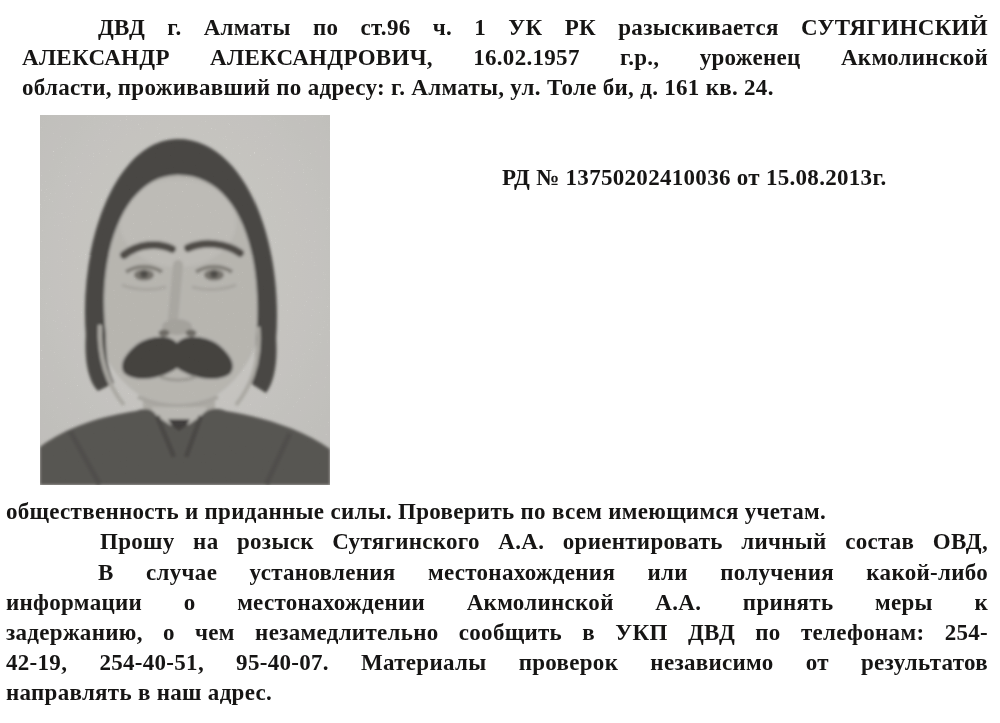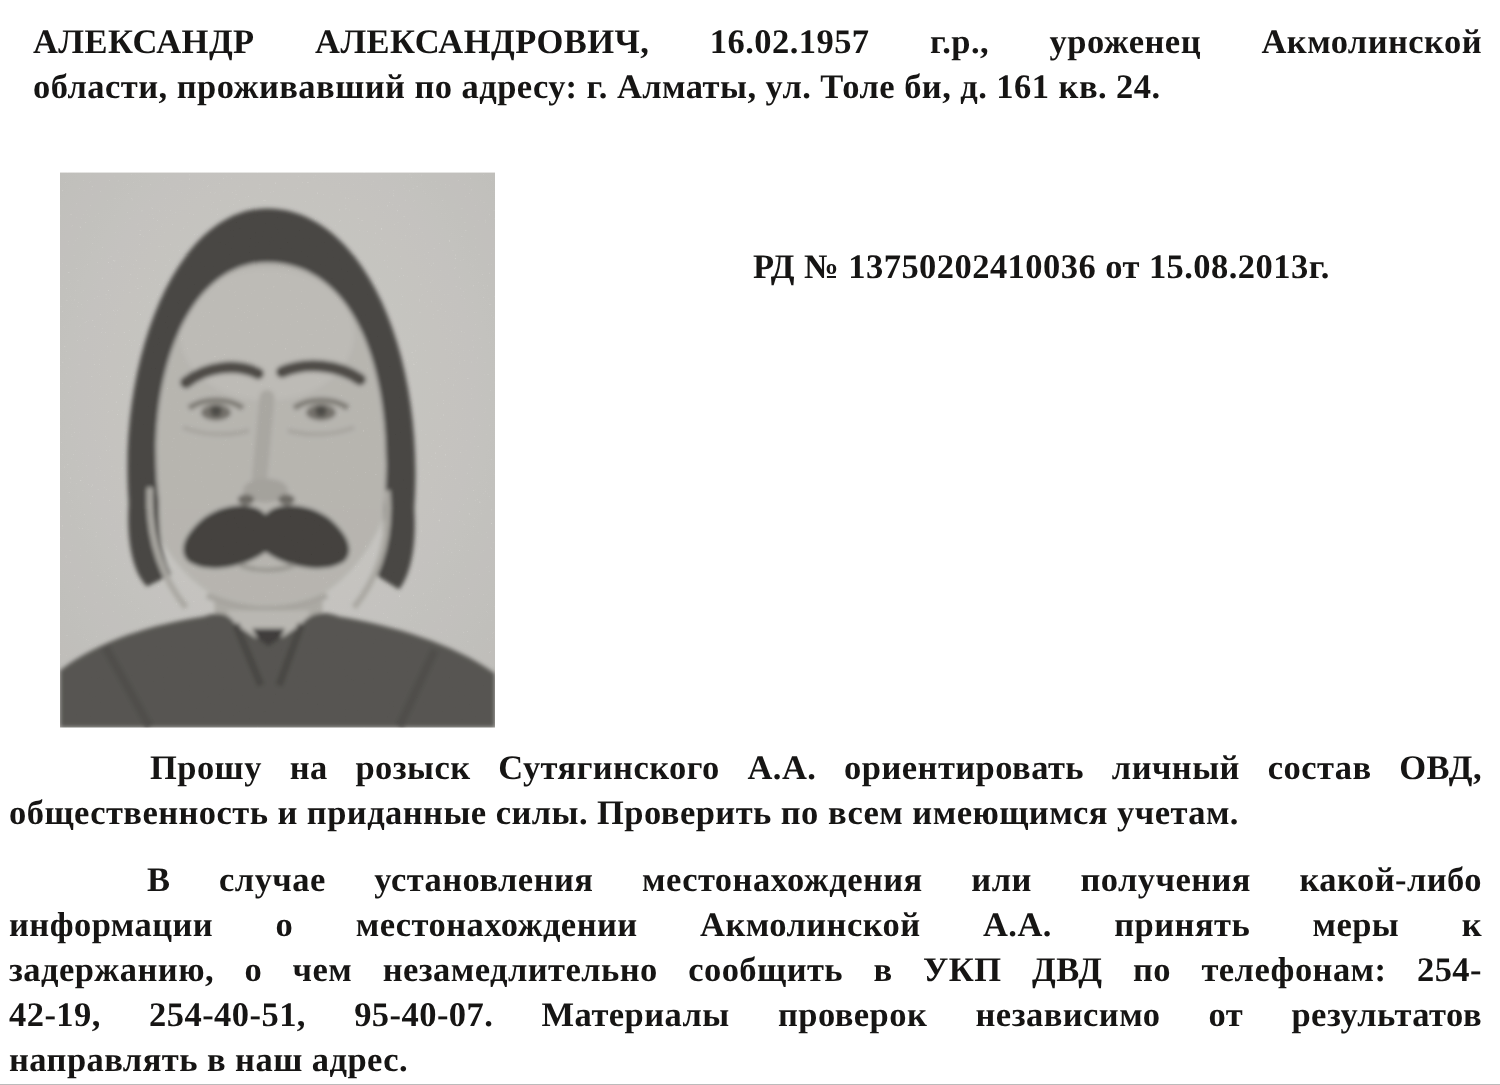--- a/index.html
+++ b/index.html
@@ -44,6 +44,7 @@
 <div class="page">
 
   <div class="intro">
+    <div class="ln jl ind">ДВД г. Алматы по ст.96 ч. 1 УК РК разыскивается СУТЯГИНСКИЙ</div>
     <div class="ln jl">АЛЕКСАНДР АЛЕКСАНДРОВИЧ, 16.02.1957 г.р., уроженец Акмолинской</div>
     <div class="ln ll">области, проживавший по адресу: г. Алматы, ул. Толе би, д. 161 кв. 24.</div>
   </div>

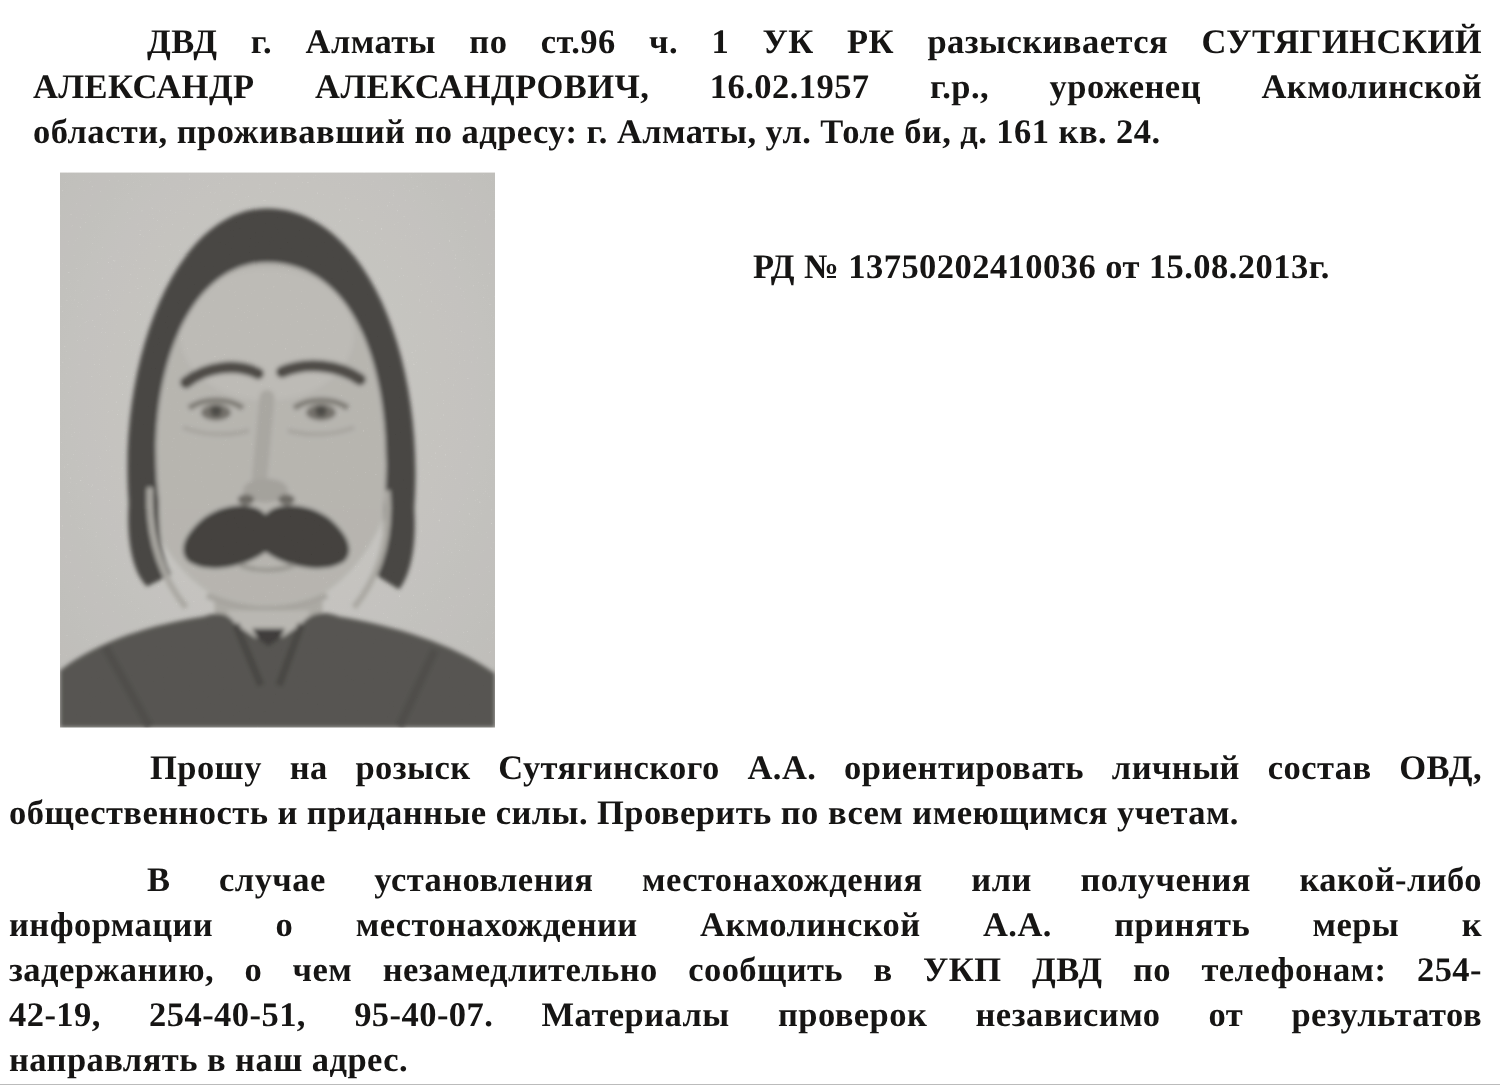--- a/index.html
+++ b/index.html
@@ -143,8 +143,8 @@
   </div>
 
   <div class="request">
+    <div class="ln ll">общественность и приданные силы. Проверить по всем имеющимся учетам.</div>
     <div class="ln jl ind">Прошу на розыск Сутягинского А.А. ориентировать личный состав ОВД,</div>
-    <div class="ln ll">общественность и приданные силы. Проверить по всем имеющимся учетам.</div>
   </div>
 
   <div class="instructions">

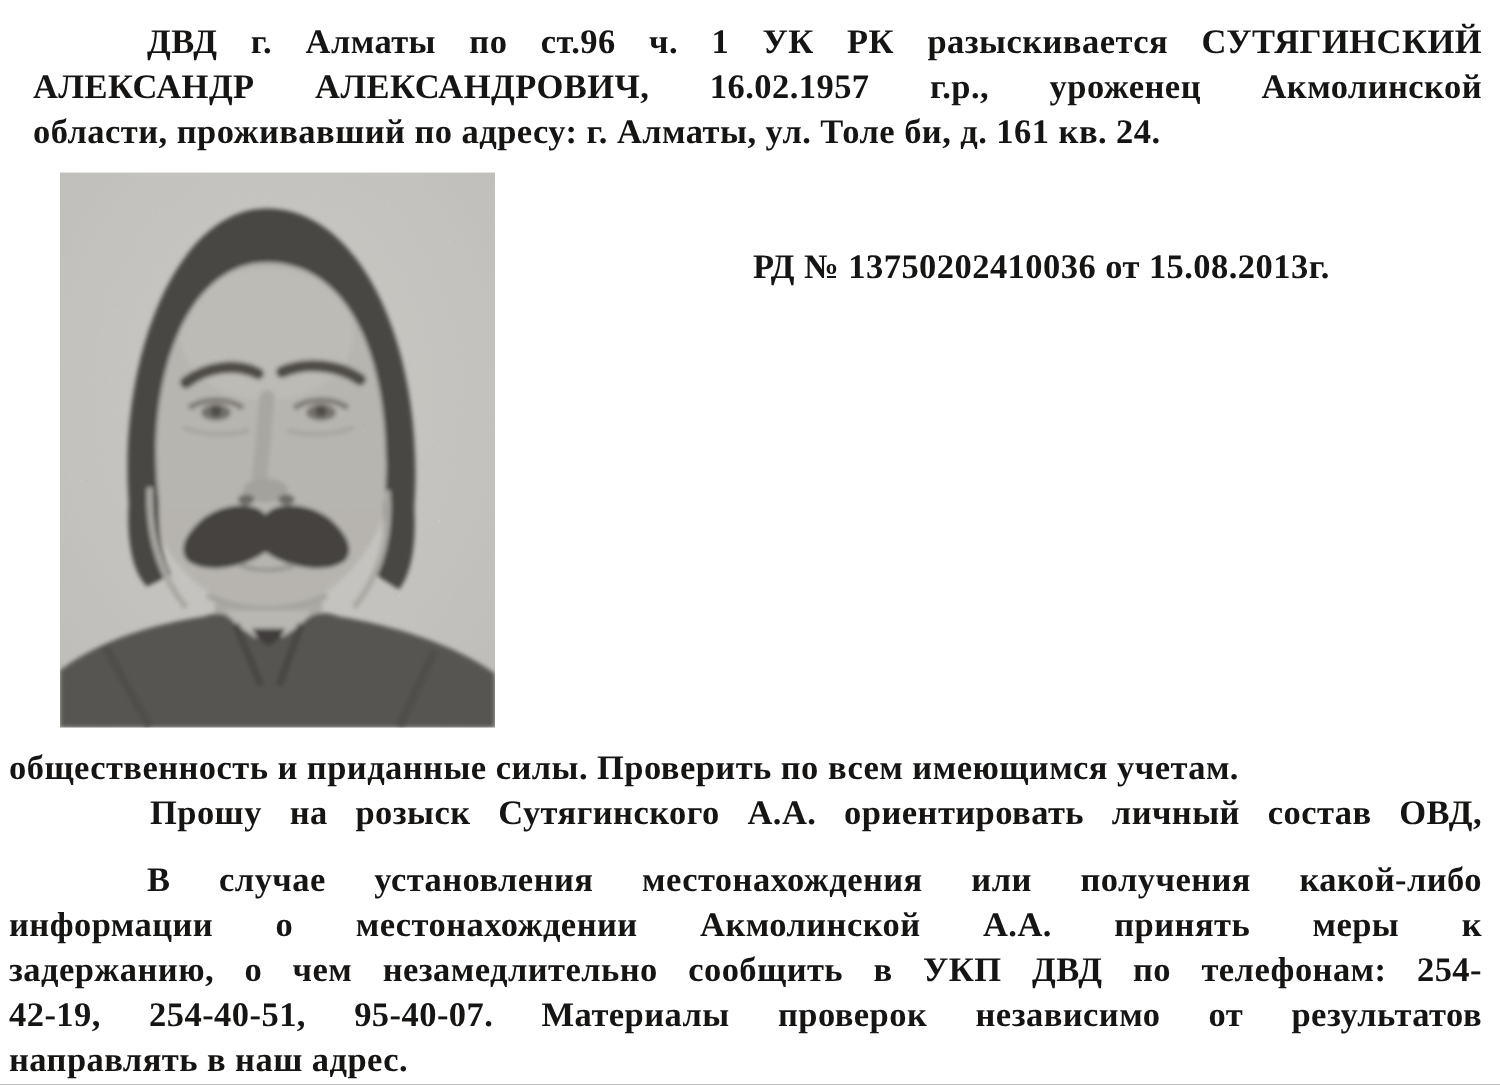--- a/index.html
+++ b/index.html
@@ -30,7 +30,7 @@
   .case-info .ln{line-height:30px;}
   .request{position:absolute;left:6px;right:12px;top:497px;}
   .request .ind{text-indent:94px;}
-  .instructions{position:absolute;left:6px;right:12px;top:572px;}
+  .instructions{position:absolute;left:6px;right:12px;top:558px;}
   .instructions .ind{text-indent:92px;}
   .photo{
     position:absolute;left:40px;top:115px;

